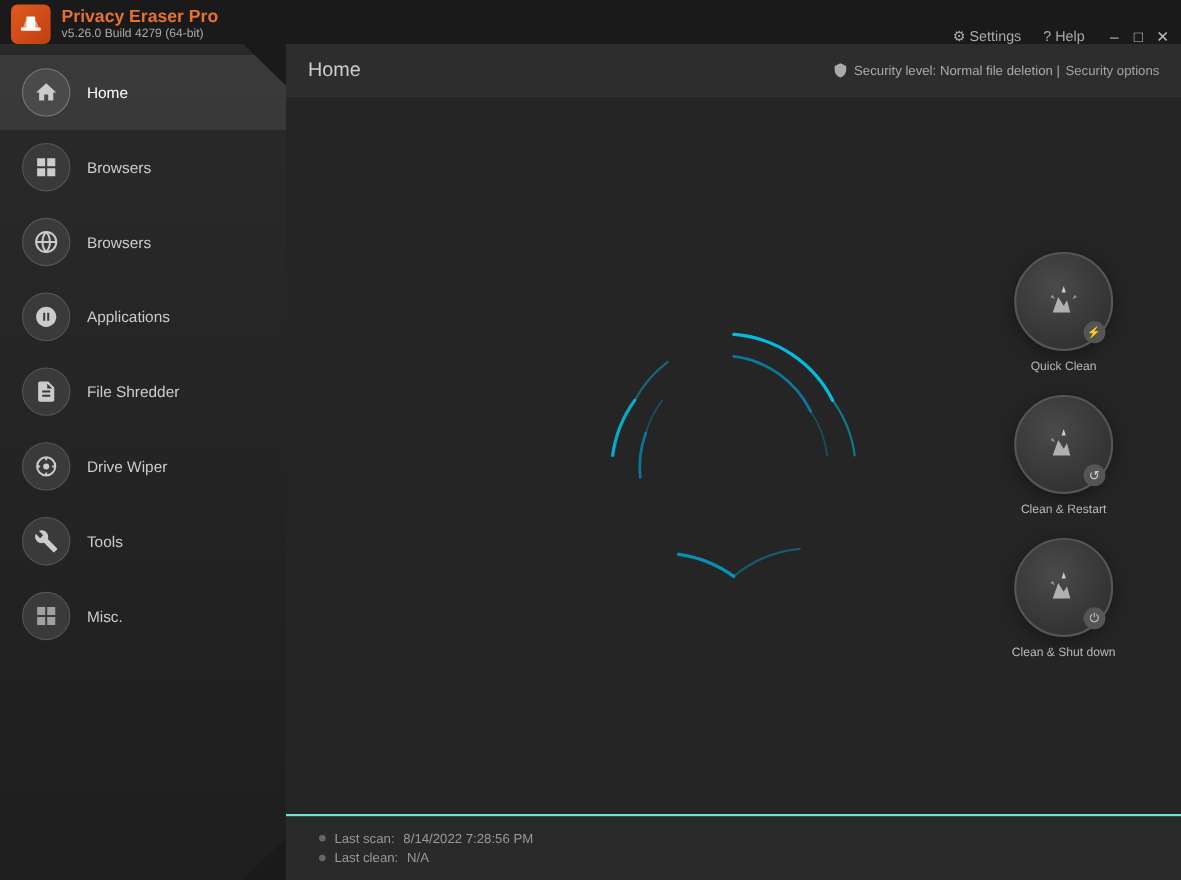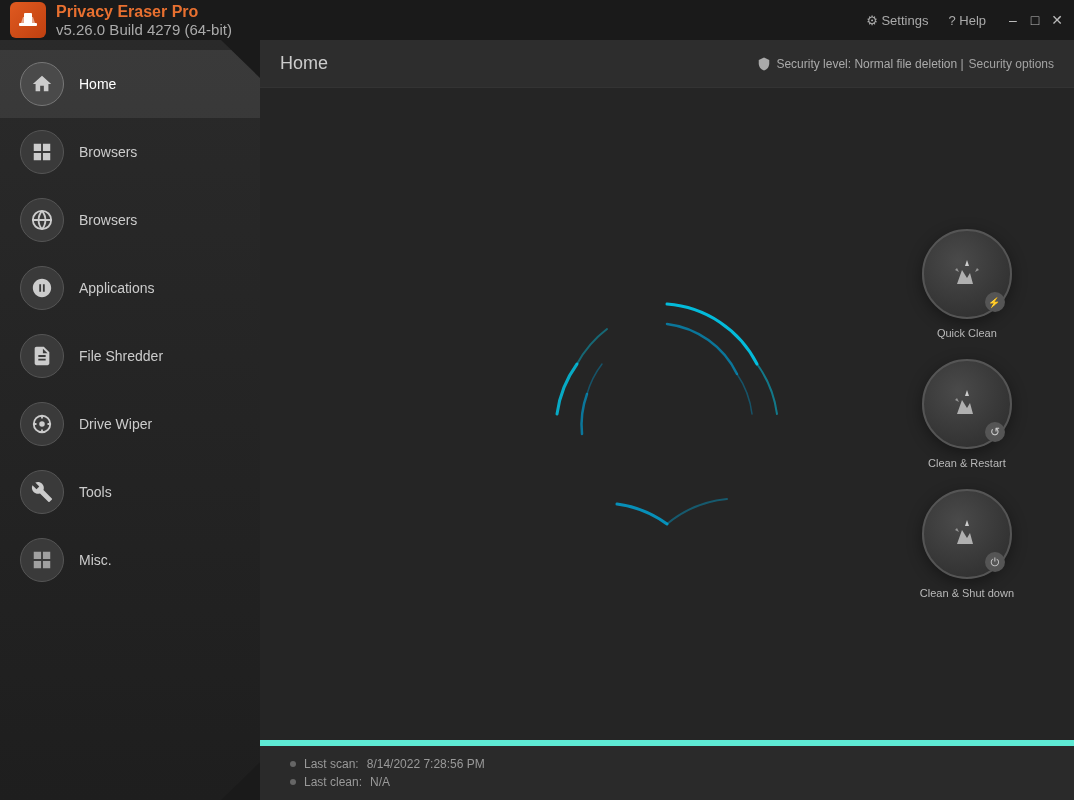--- a/index.html
+++ b/index.html
@@ -19,9 +19,9 @@
       height: 40px;
       background: #1a1a1a;
       display: flex;
-      align-items: center;
+      align-items: flex-end;
       justify-content: space-between;
-      padding: 16px 10px;
+      padding: 0 10px;
     }
     .title-bar-left {
       display: flex;

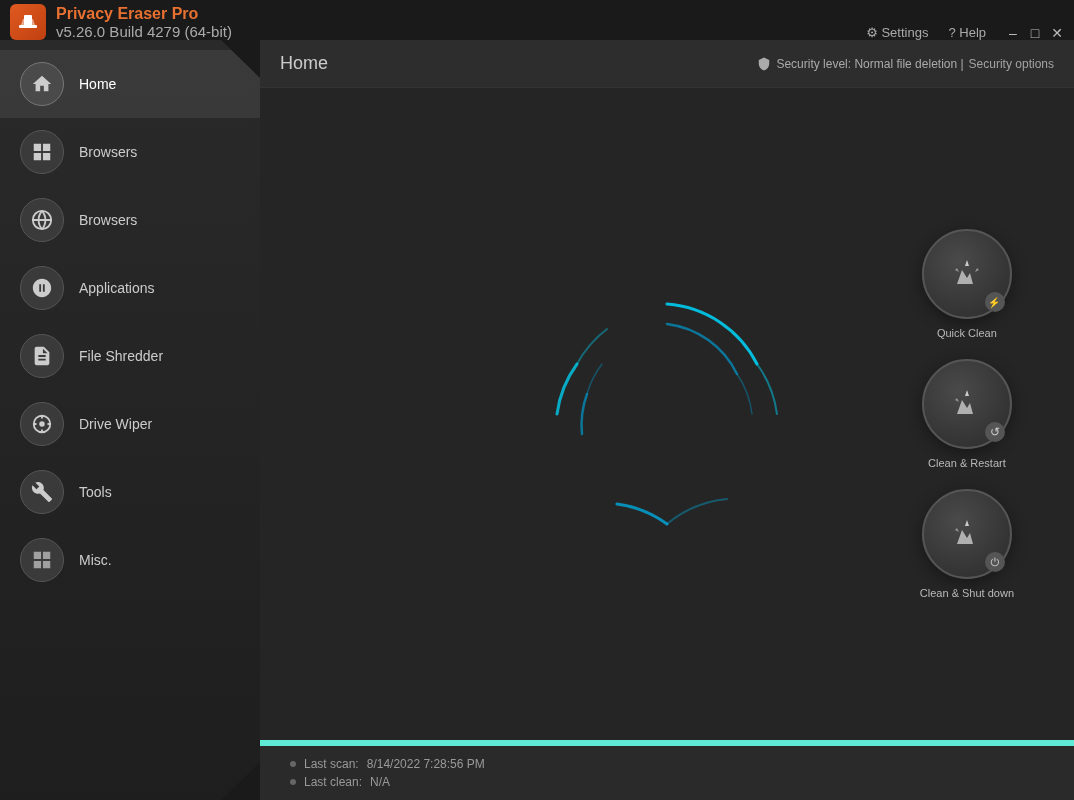--- a/index.html
+++ b/index.html
@@ -41,7 +41,7 @@
     }
     .app-title-block { display: flex; flex-direction: column; }
     .app-title { color: #e87030; font-size: 16px; font-weight: bold; }
-    .app-version { color: #aaa; font-size: 15px; }
+    .app-version { color: #aaa; font-size: 11px; }
     .title-bar-right {
       display: flex;
       align-items: center;

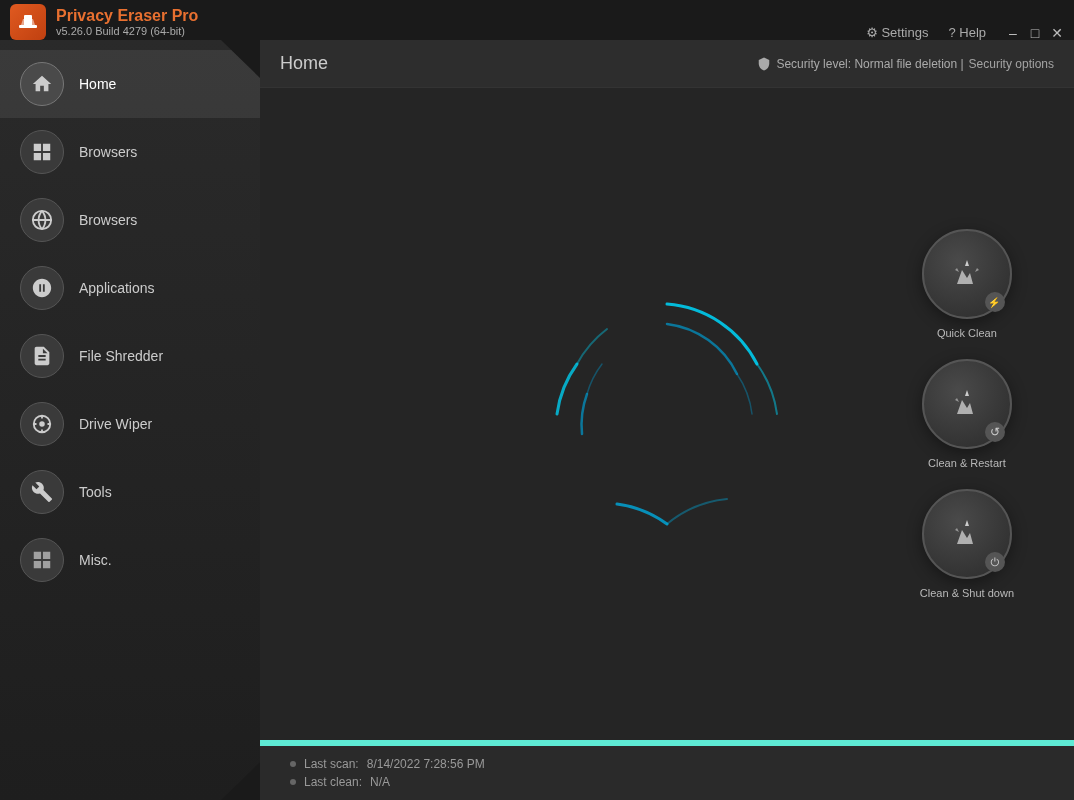--- a/index.html
+++ b/index.html
@@ -256,7 +256,7 @@
     .status-bar {
       height: 60px;
       background: #2a2a2a;
-      border-top: 6px solid #5eead4;
+      border-top: 2px solid #5eead4;
       padding: 0 30px;
       display: flex;
       flex-direction: column;

